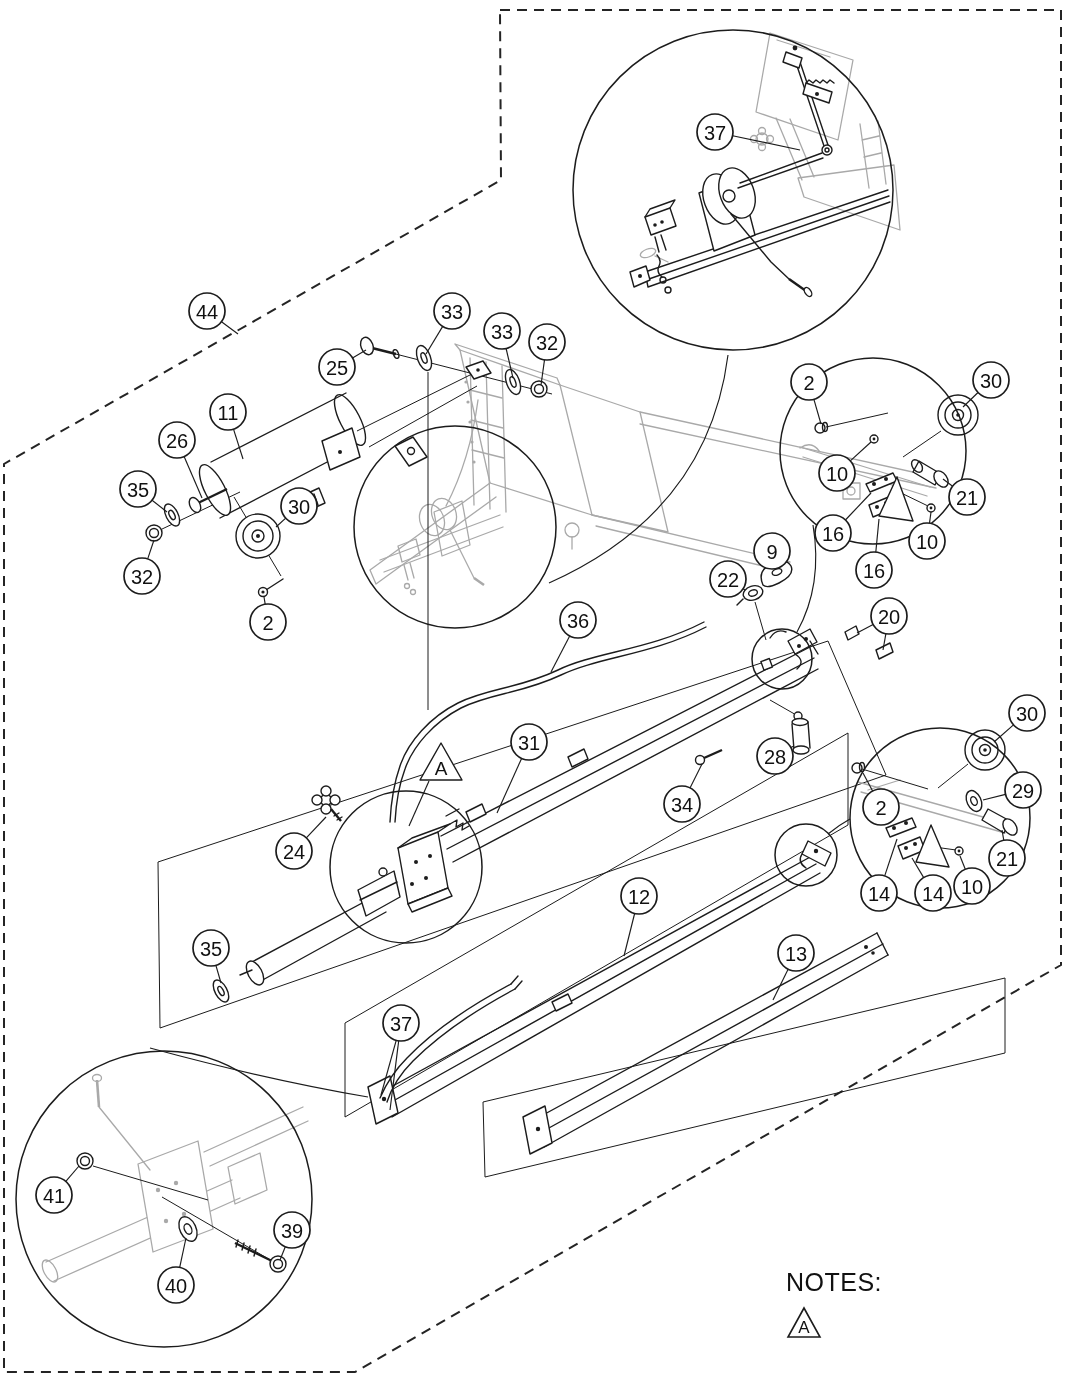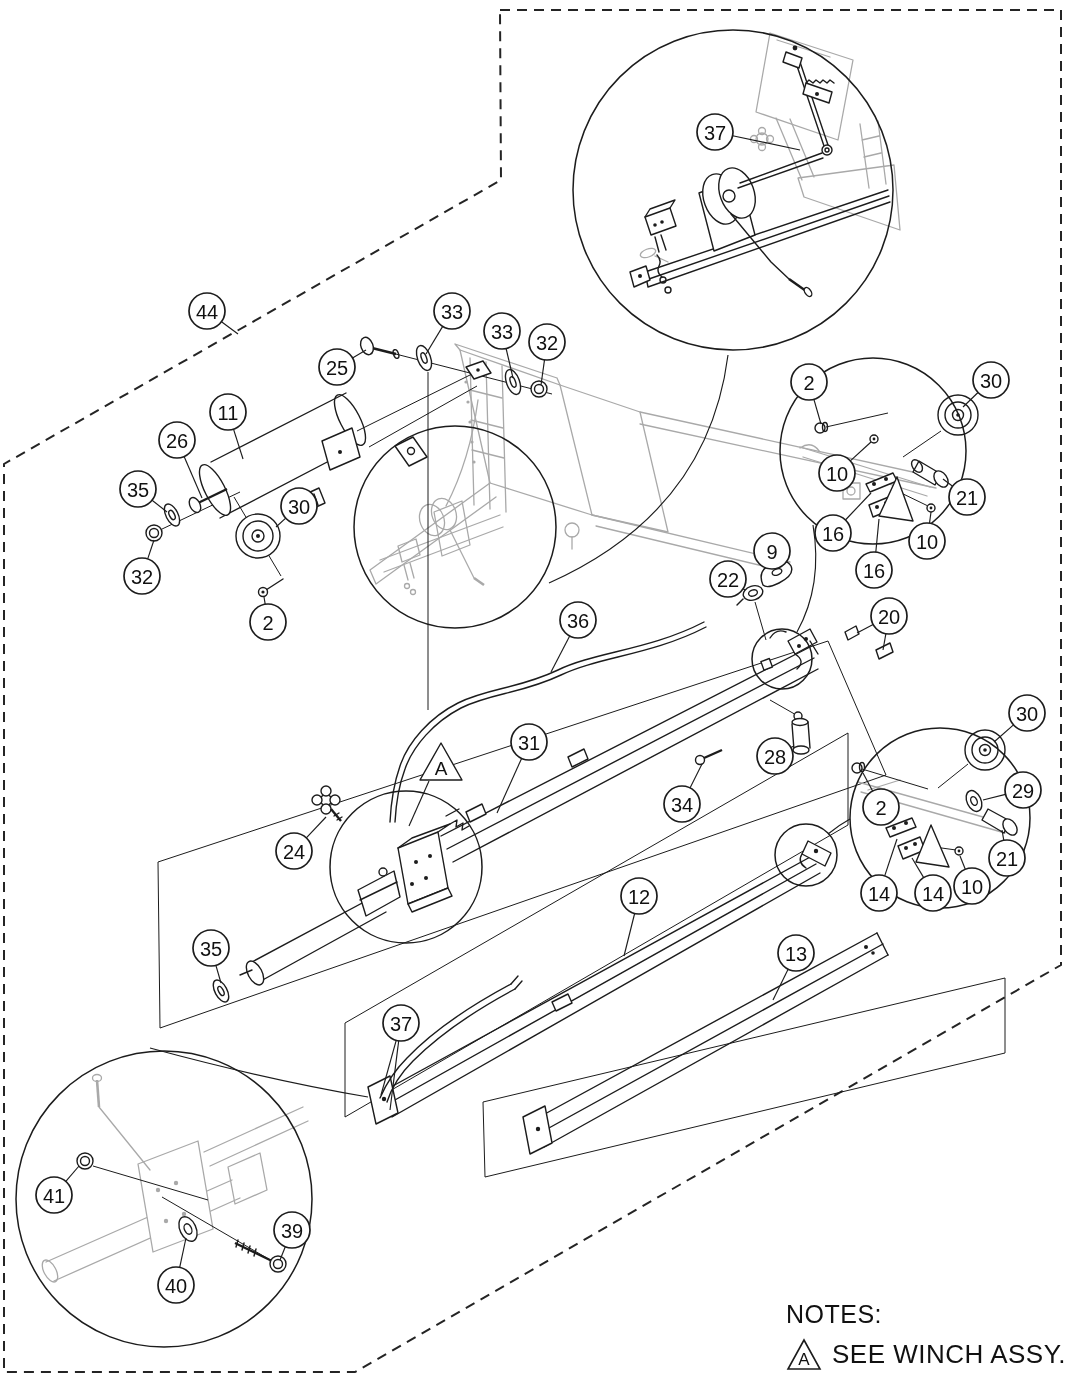--- a/index.html
+++ b/index.html
@@ -23,7 +23,7 @@
                 text-anchor:middle;dominant-baseline:central;}
   .marker-text{font:19px "Liberation Sans", sans-serif;fill:#111;
                text-anchor:middle;}
-  #notes{position:absolute;left:786px;top:1300px;color:#111;}
+  #notes{position:absolute;left:786px;top:1268px;color:#111;}
   #notes .heading{font-size:25px;letter-spacing:.5px;}
   #notes .note-line{margin-top:9px;display:flex;align-items:center;gap:10px;}
   #notes .note-text{font-size:26px;letter-spacing:.5px;}

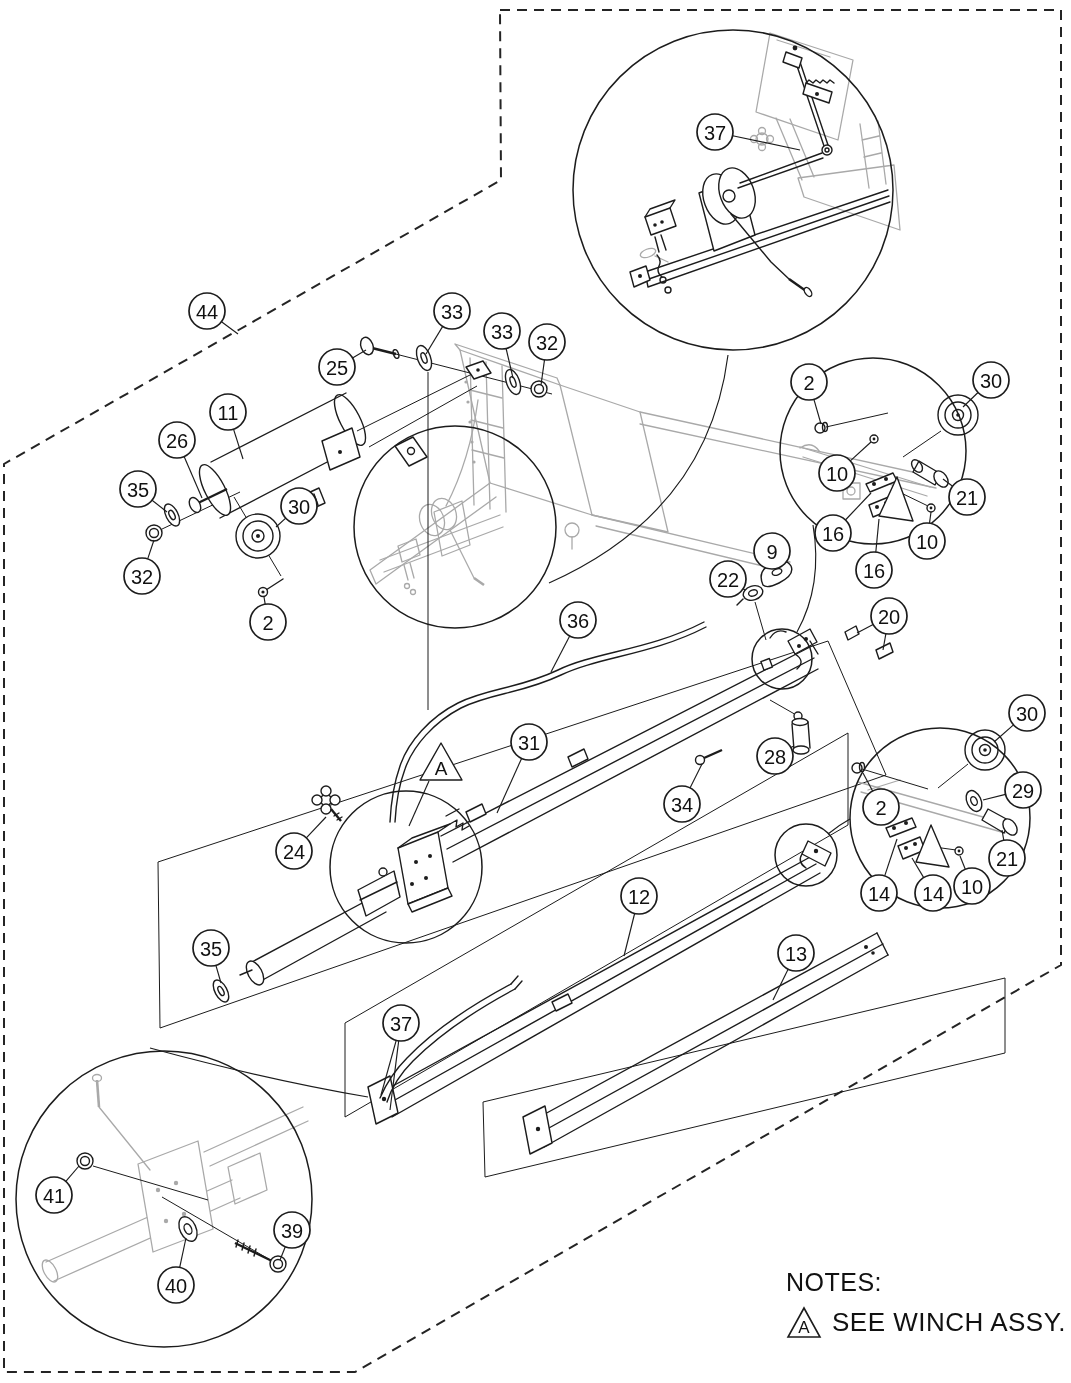--- a/index.html
+++ b/index.html
@@ -585,7 +585,6 @@
       <path d="M18,2 L2,31 L34,31 Z" fill="#fff" stroke="#1c1c1c" stroke-width="1.6"></path>
       <text class="tri-text" x="18" y="27">A</text>
     </svg>
-    <span class="note-text">SEE WINCH ASSY.</span>
   </div>
 </div>
 </div>

